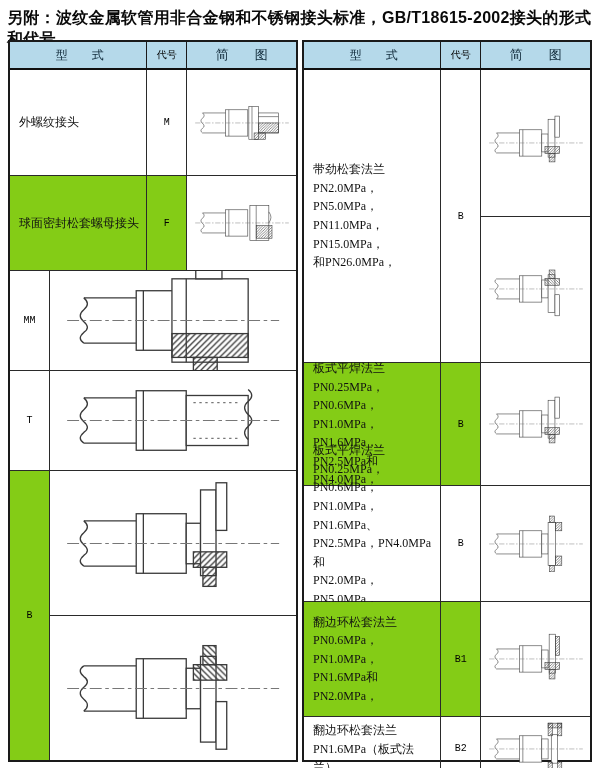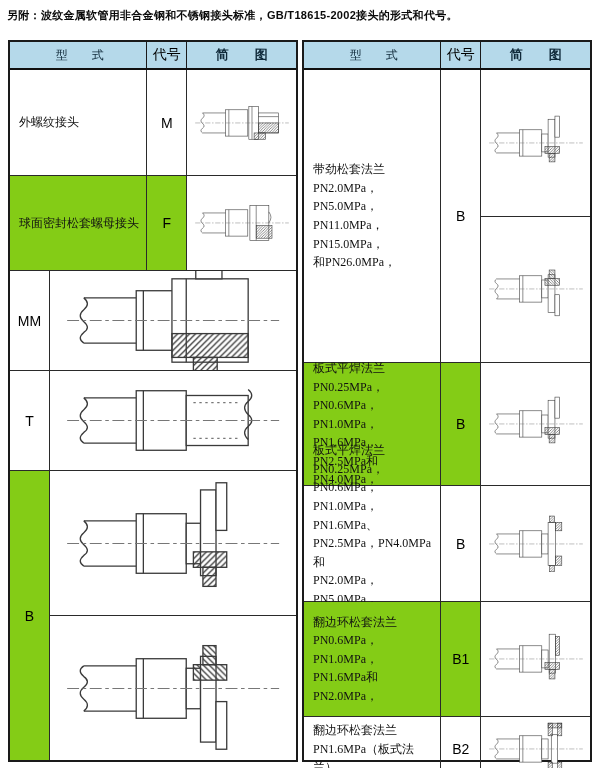--- a/index.html
+++ b/index.html
@@ -9,7 +9,7 @@
   }
   .page-title{
     position:absolute;left:7px;top:8px;width:586px;
-    font-size:11px;font-weight:bold;letter-spacing:0.3px;color:#0a0a0a;
+    font-size:16px;font-weight:bold;letter-spacing:0.3px;color:#0a0a0a;
   }
   .fittings-table{
     position:absolute;left:8px;top:40px;width:584px;height:722px;

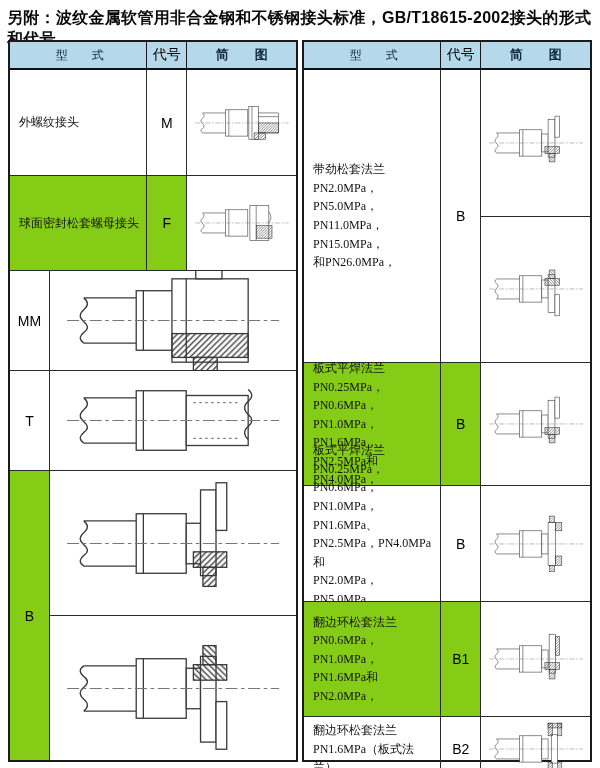--- a/index.html
+++ b/index.html
@@ -34,7 +34,7 @@
   }
   .cell-code{
     width:14%;border-right:1px solid #2a2a2a;justify-content:center;
-    font-family:Liberation Sans, sans-serif;font-size:14px;color:#000;
+    font-family:Liberation Mono, monospace;font-size:10px;color:#000;
   }
   .cell-diagram{flex:1;display:flex;flex-direction:column;padding:0;}
   .dsub{flex:1;display:flex;align-items:center;justify-content:center;overflow:hidden;font-weight:bold;}

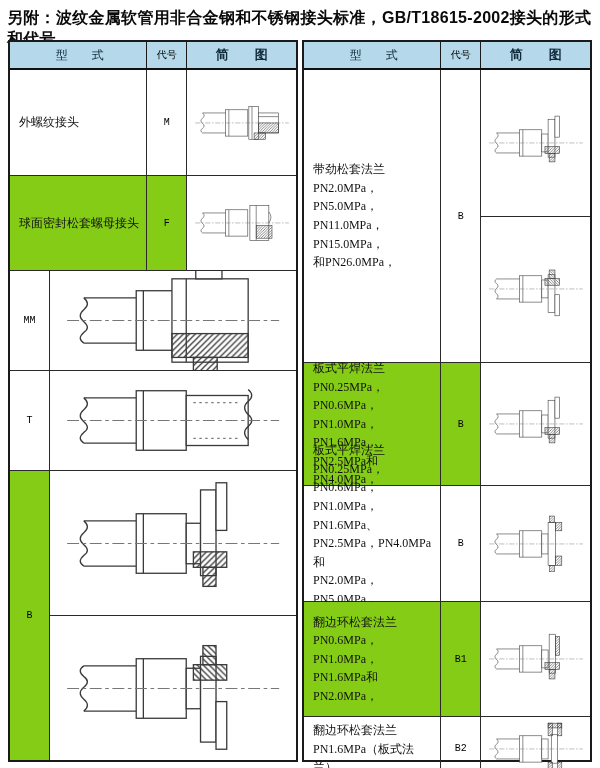--- a/index.html
+++ b/index.html
@@ -37,7 +37,7 @@
     font-family:Liberation Mono, monospace;font-size:10px;color:#000;
   }
   .cell-diagram{flex:1;display:flex;flex-direction:column;padding:0;}
-  .dsub{flex:1;display:flex;align-items:center;justify-content:center;overflow:hidden;font-weight:bold;}
+  .dsub{flex:1;display:flex;align-items:center;justify-content:center;overflow:hidden;}
   .dsub + .dsub{border-top:1px solid #2a2a2a;}
   .trow.header .cell{justify-content:center;border-right-color:#1a1a1a;}
   .dg{width:92%;display:block;}

